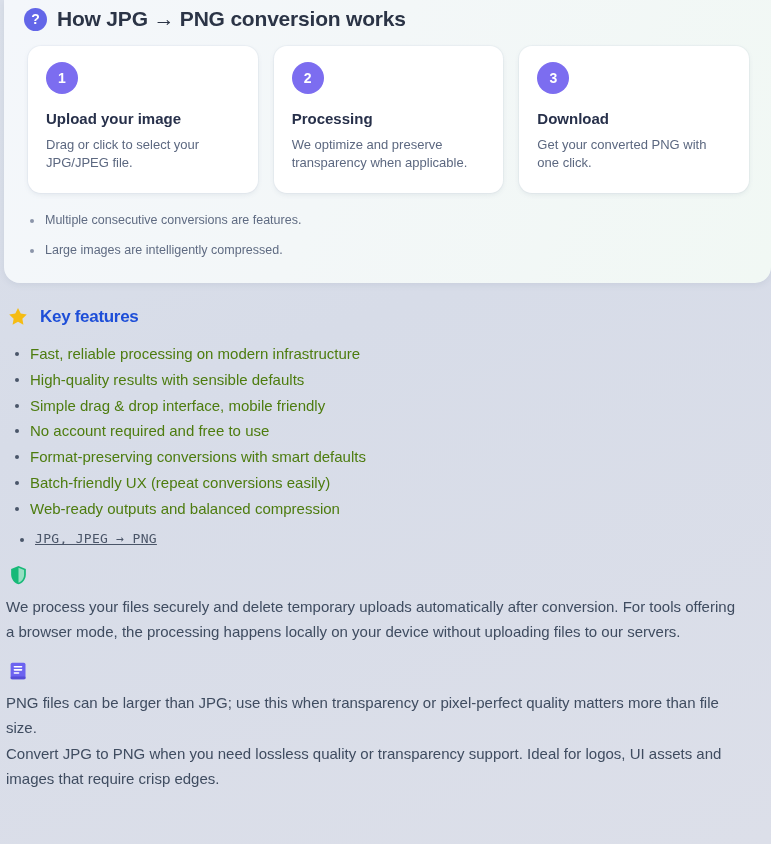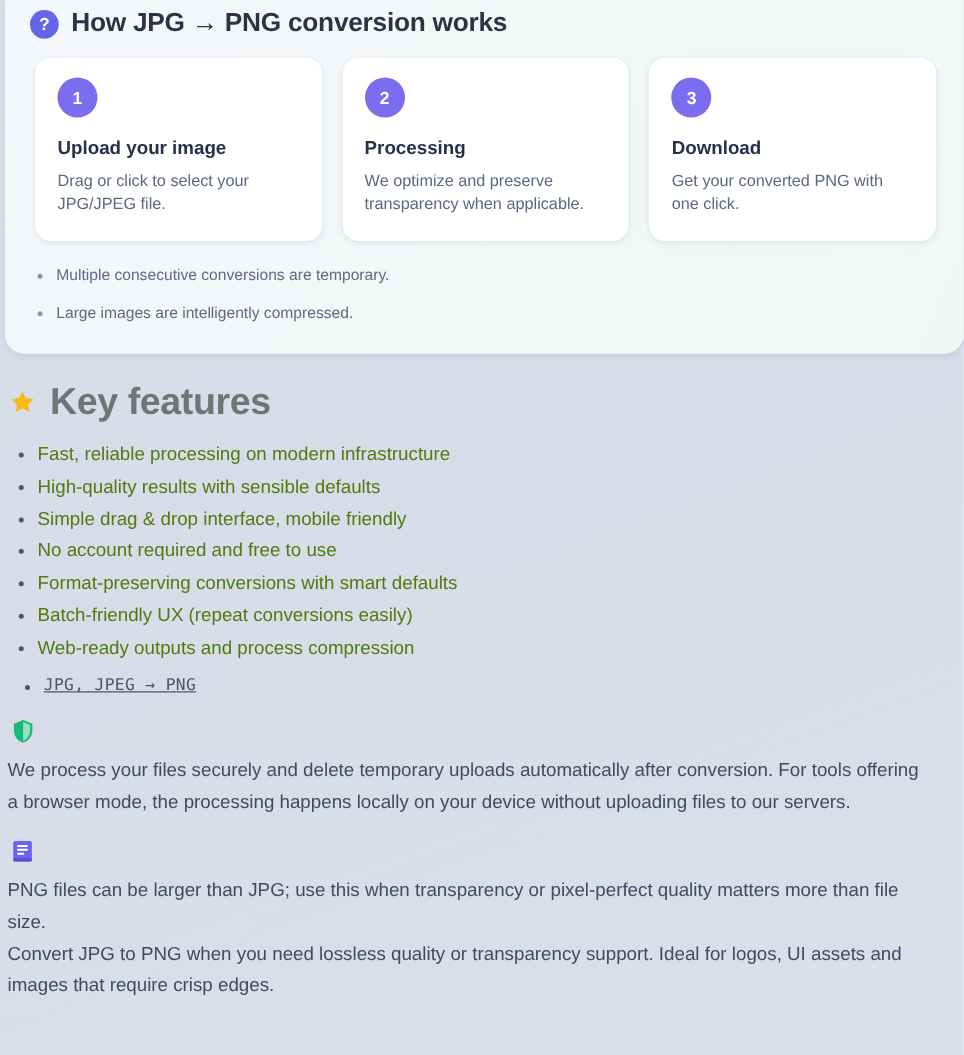--- a/index.html
+++ b/index.html
@@ -237,7 +237,7 @@
   </div>
 
   <ul class="howto-notes">
-    <li>Multiple consecutive conversions are temporary.</li>
+    <li>Multiple consecutive conversions are features.</li>
     <li>Large images are intelligently compressed.</li>
   </ul>
 

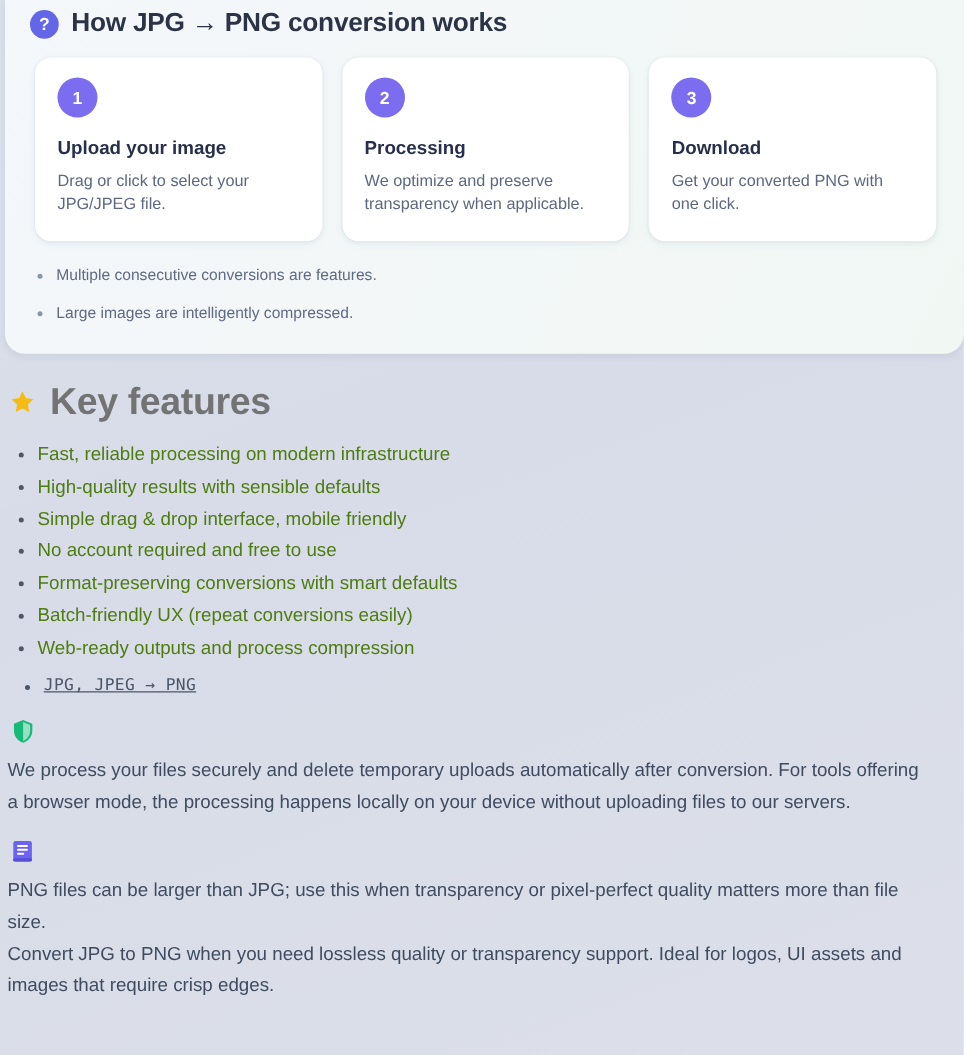--- a/index.html
+++ b/index.html
@@ -128,9 +128,9 @@
     gap: 10px;
   }
   .sec-title {
-    font-size: 30px;
-    font-weight: bold;
-    color: #737373;
+    font-size: 17px;
+    font-weight: bold;
+    color: #1d4ed8;
     letter-spacing: -0.3px;
   }
   .sec-icon {

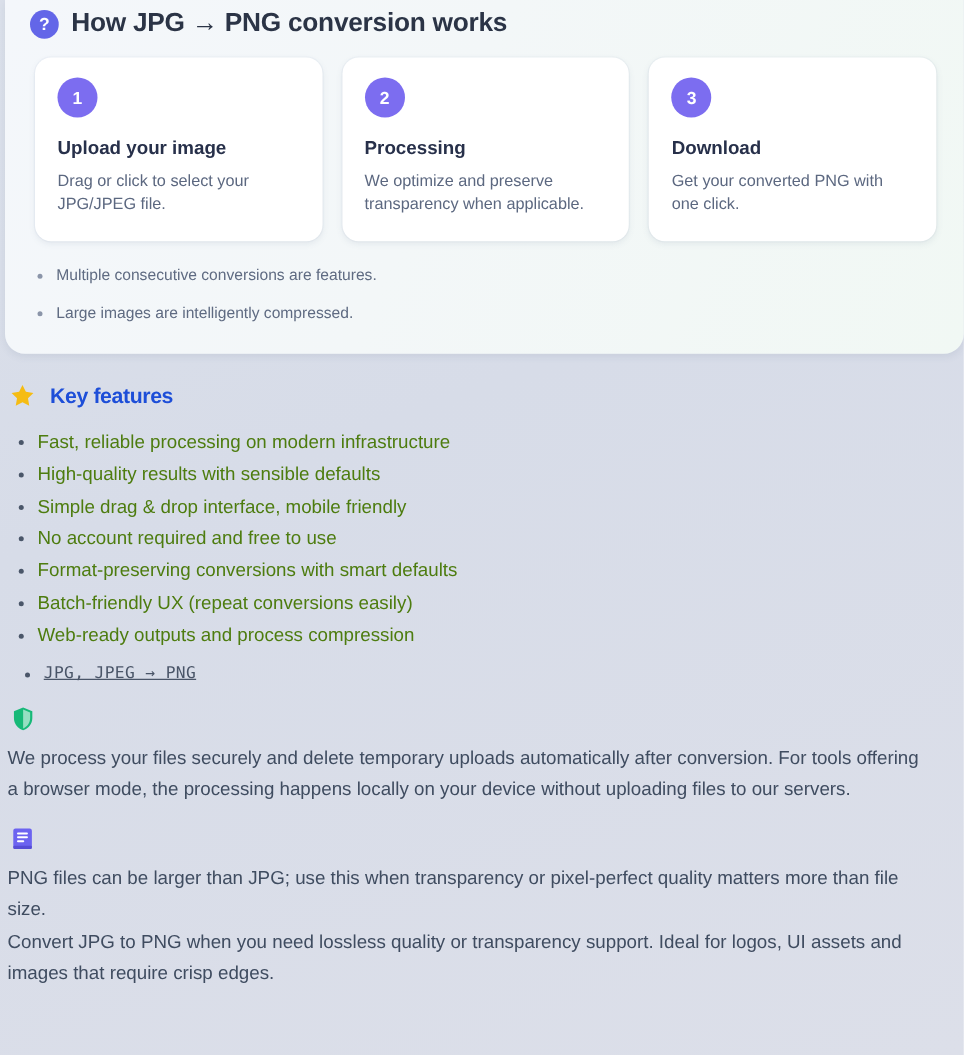--- a/index.html
+++ b/index.html
@@ -260,7 +260,7 @@
     <li>No account required and free to use</li>
     <li>Format-preserving conversions with smart defaults</li>
     <li>Batch-friendly UX (repeat conversions easily)</li>
-    <li>Web-ready outputs and process compression</li>
+    <li>Web-ready outputs and balanced compression</li>
   </ul>
 </section>
 

